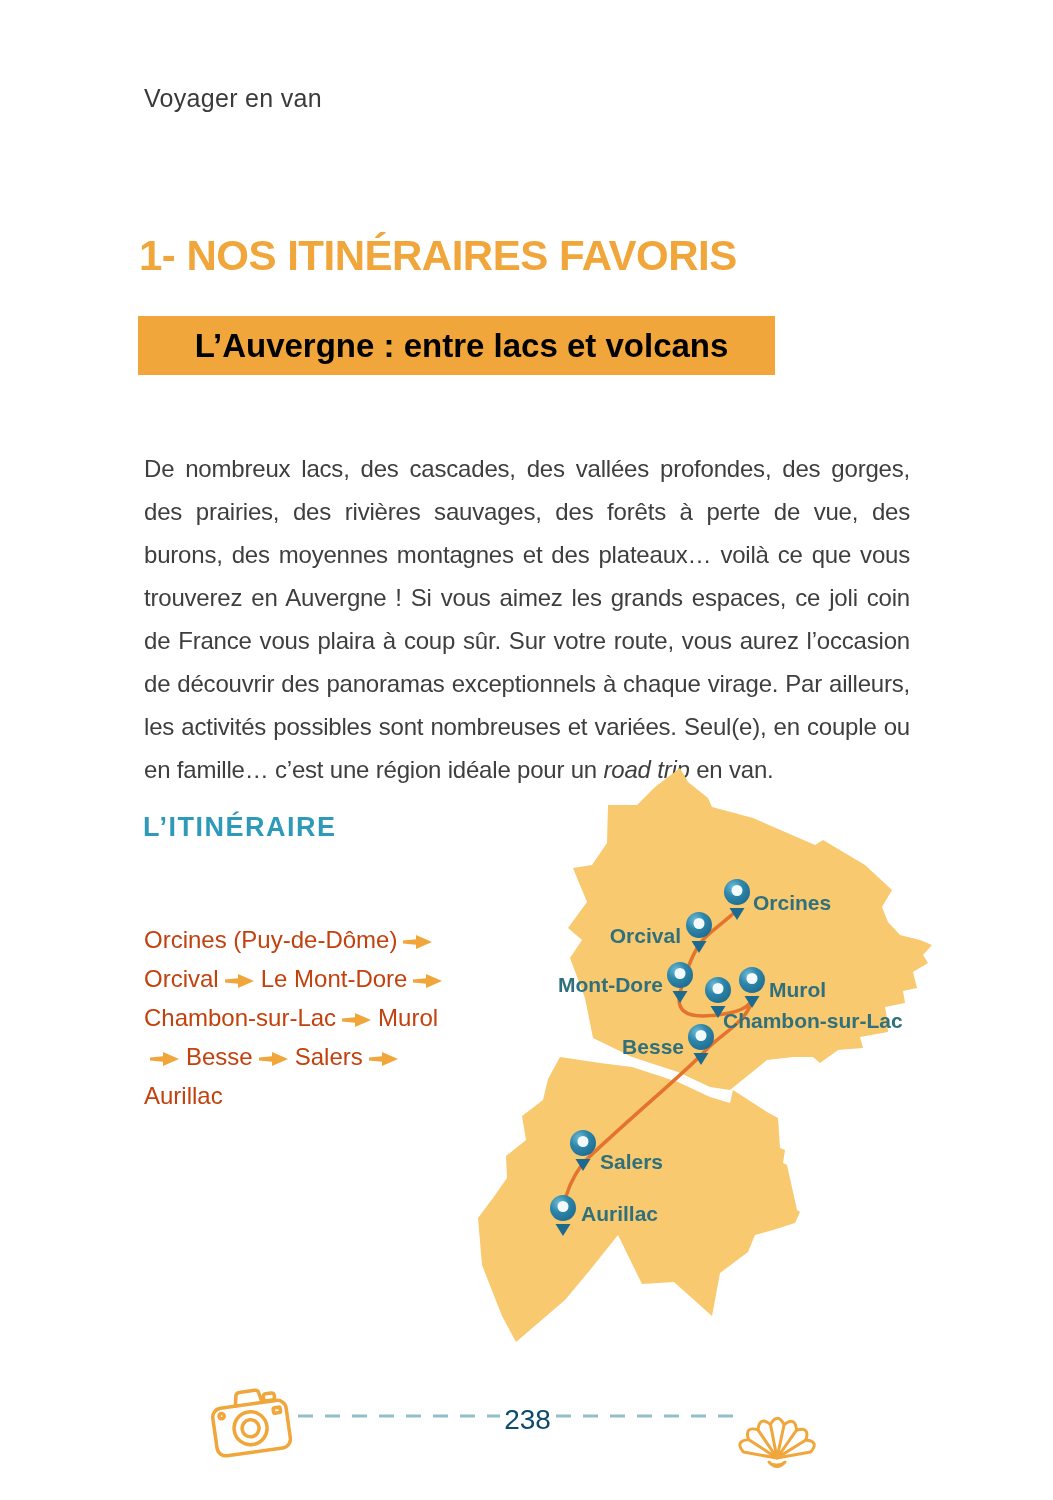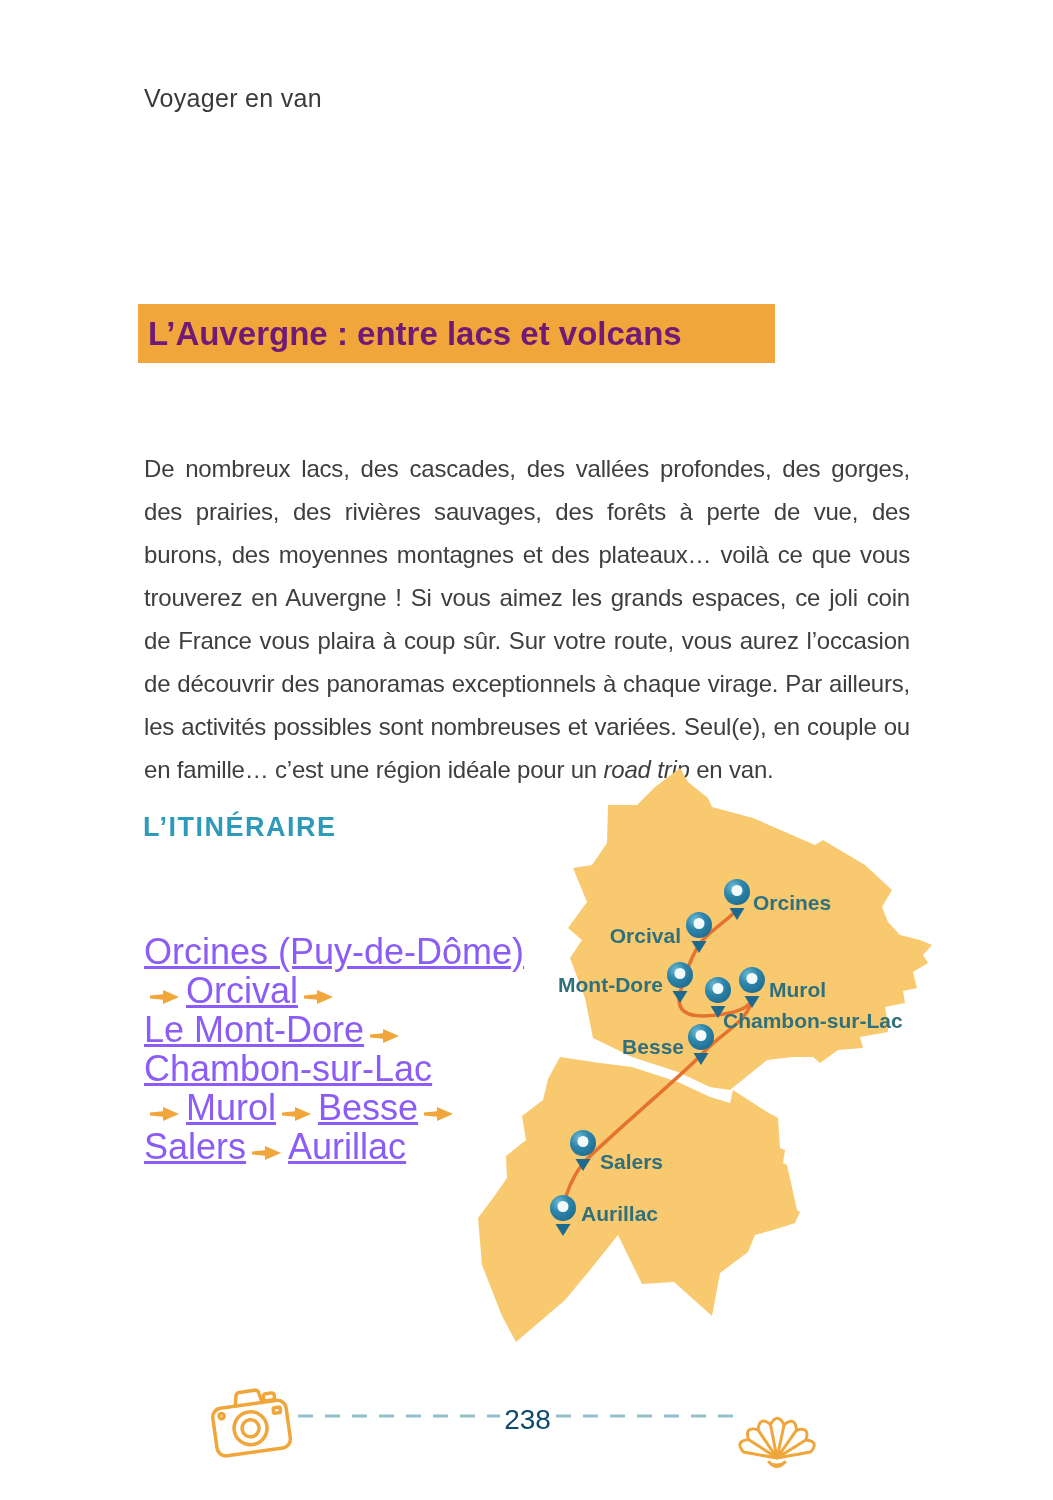--- a/index.html
+++ b/index.html
@@ -59,6 +59,7 @@
 
   <div class="abs running-header">Voyager en van</div>
 
+  <div class="abs chapter-title">1- NOS ITINÉRAIRES FAVORIS</div>
 
   <div class="abs section-banner">L’Auvergne : entre lacs et volcans</div>
 

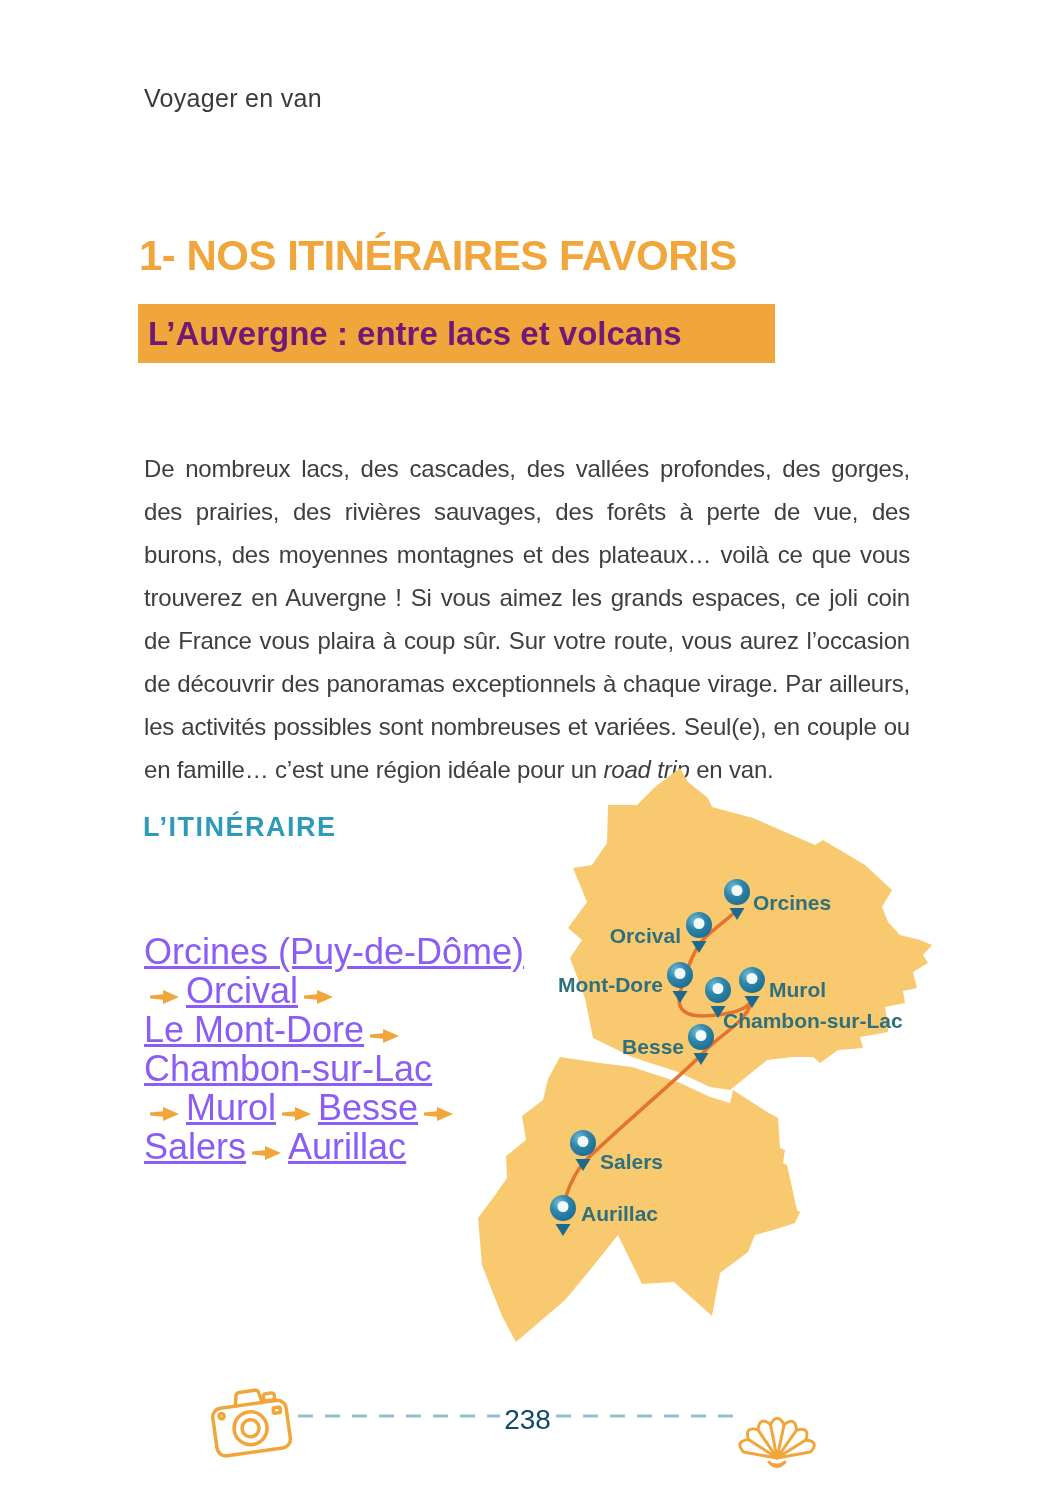--- a/index.html
+++ b/index.html
@@ -25,9 +25,9 @@
     letter-spacing:-0.5px;white-space:nowrap;
   }
   .section-banner{
-    left:138px;top:304px;width:637px;height:59px;background:var(--accent);
-    color:#701a75;font-size:33px;font-weight:bold;line-height:59px;
-    padding-left:10px;box-sizing:border-box;white-space:nowrap;
+    left:138px;top:316px;width:637px;height:59px;background:var(--accent);
+    color:#000000;font-size:33px;font-weight:bold;line-height:59px;
+    padding-left:10px;box-sizing:border-box;white-space:nowrap;text-align:center;
   }
   .intro-paragraph{
     left:144px;top:423px;width:766px;font-size:24px;line-height:43px;

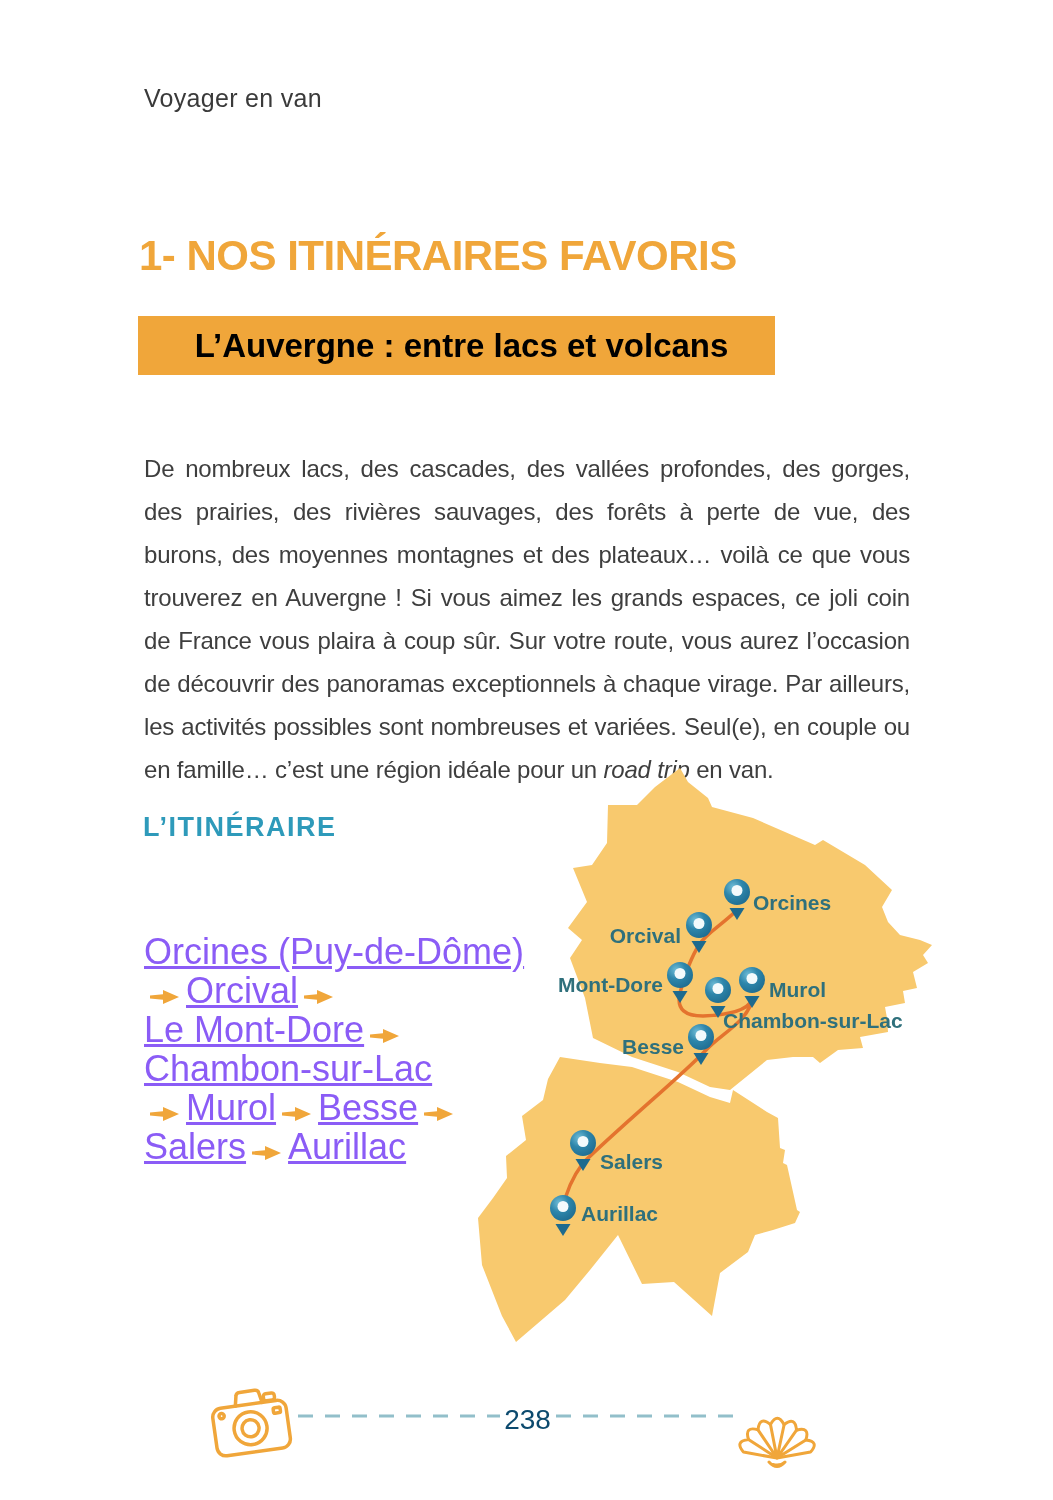--- a/index.html
+++ b/index.html
@@ -38,7 +38,7 @@
     letter-spacing:1.5px;white-space:nowrap;
   }
   .itinerary-route{
-    left:144px;top:896px;width:330px;font-size:36px;line-height:39px;color:#8b5cf6;text-decoration:underline;
+    left:144px;top:896px;width:330px;font-size:24px;line-height:39px;color:#c2410c;
   }
   .itinerary-route .stop{white-space:nowrap;}
   .itinerary-route svg{vertical-align:-2px;margin:0 6px;}

